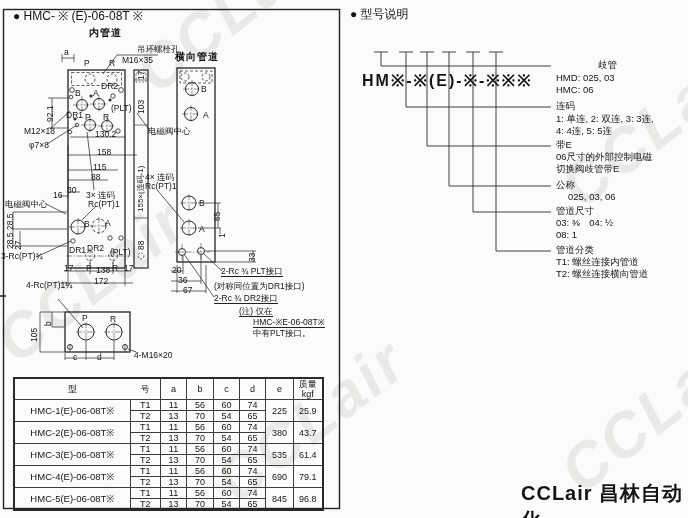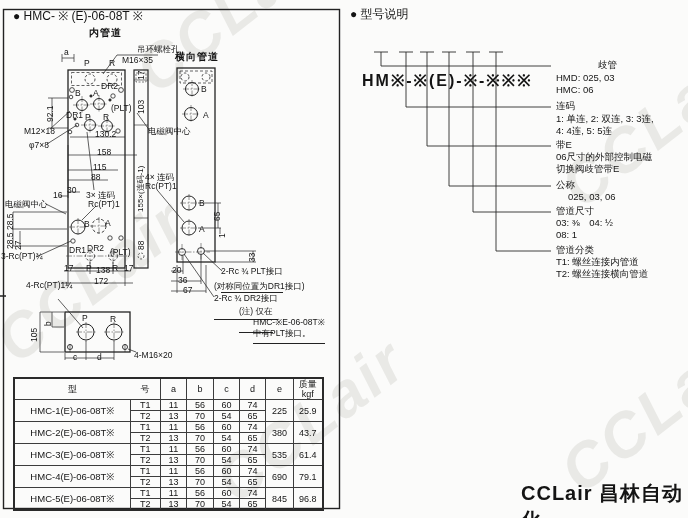--- a/index.html
+++ b/index.html
@@ -11,7 +11,7 @@
   .big{font-size:12px;font-weight:normal;}
   .mid{font-size:10px;font-weight:bold;letter-spacing:1px;}
   .rot{transform:rotate(-90deg);transform-origin:0 0;}
-  .ul{border-bottom:1px solid #222;padding-bottom:16px;}
+  .ul{border-bottom:1px solid #222;padding-bottom:0px;}
   .model-code{font-size:16px;font-weight:bold;letter-spacing:2px;}
   .wm{position:absolute;font-size:62px;font-weight:bold;font-style:italic;
       color:#e9e9e6;letter-spacing:3px;z-index:0;pointer-events:none;}

